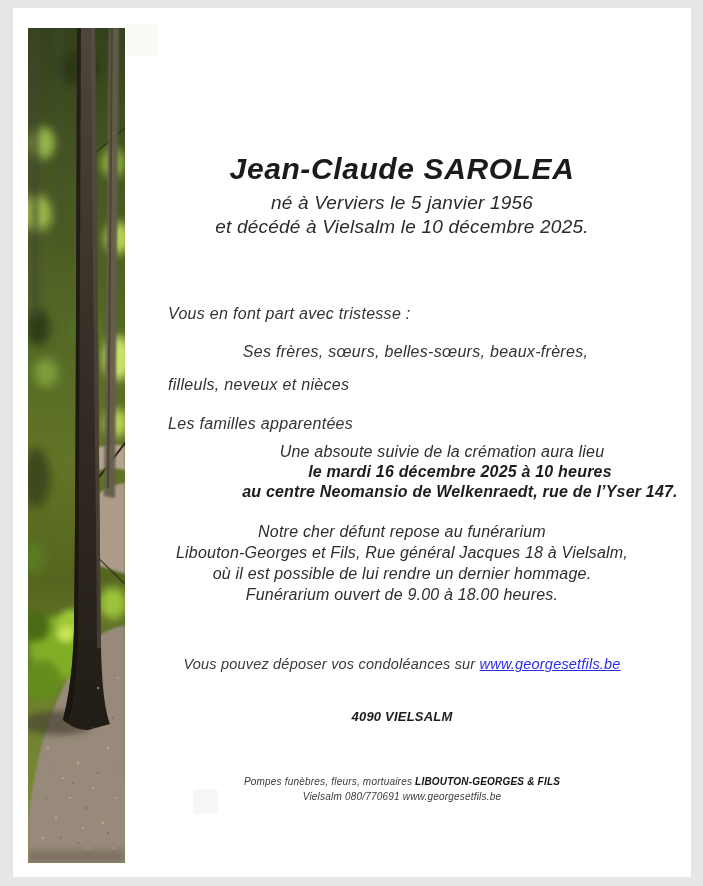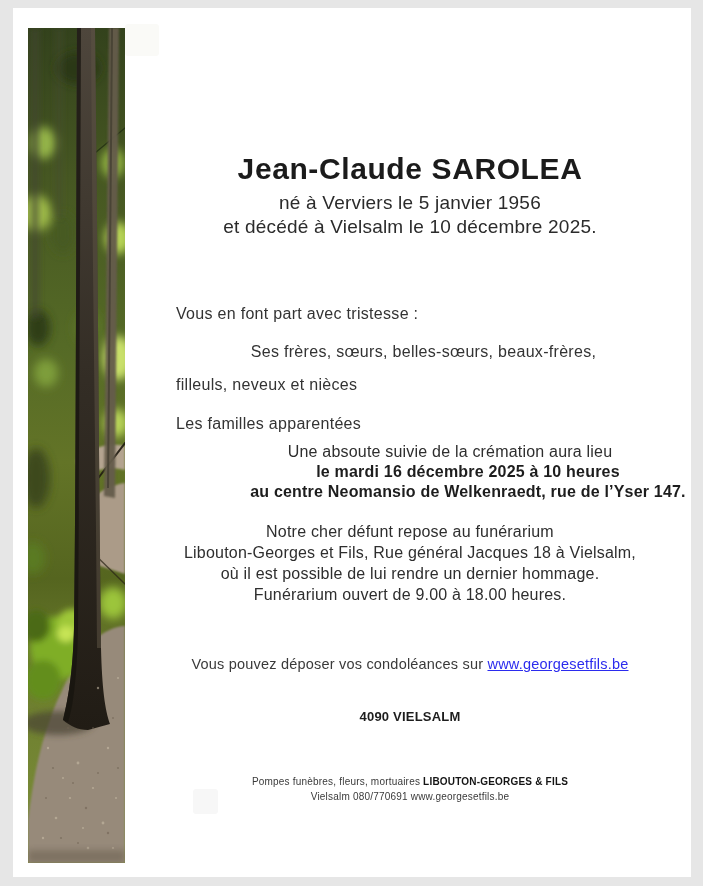--- a/index.html
+++ b/index.html
@@ -33,7 +33,7 @@
     width: 538px; height: 869px;
     color: #2e2e2e; text-align: center;
   }
-  .content > div { position: absolute; left: 16px; width: 100%; }
+  .content > div { position: absolute; left: 8px; width: 100%; font-style: italic; }
   .b-title    { top: 144px; font-size: 30px; font-weight: 700; letter-spacing: 0.6px; color: #1b1b1b; }
   .b-subtitle { top: 183px; font-size: 19px; line-height: 24px; color: #2b2b2b; letter-spacing: 0.2px; }
   .b-intro    { top: 285px; text-align: left; padding-left: 27px; box-sizing: border-box;

